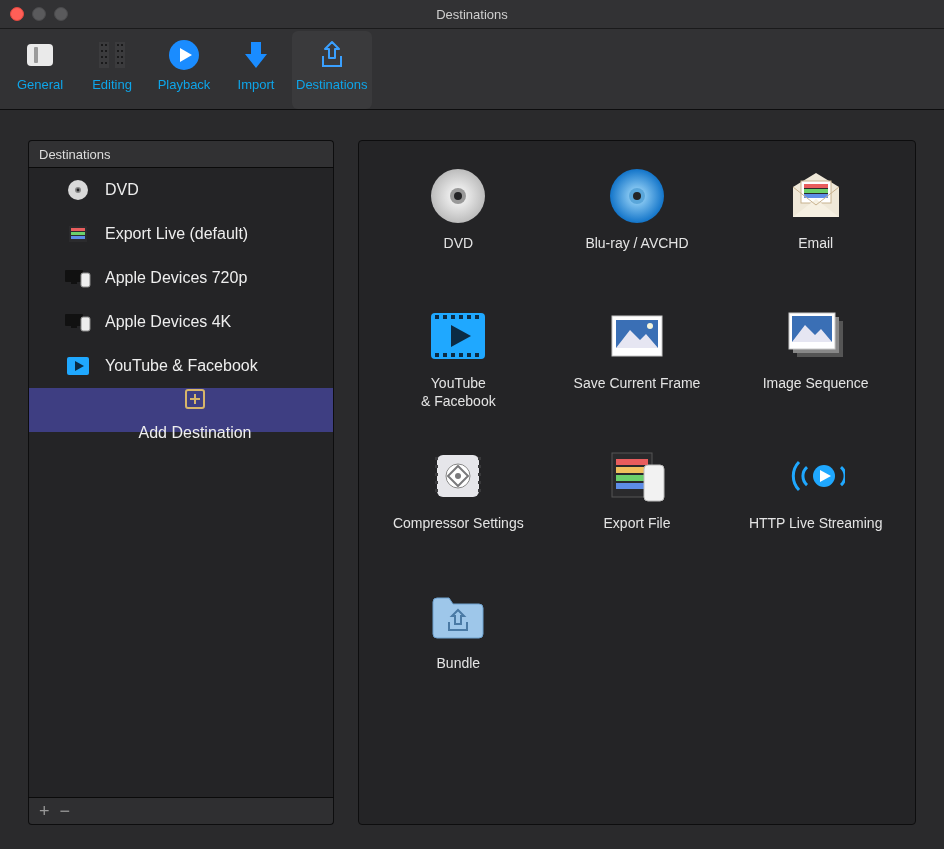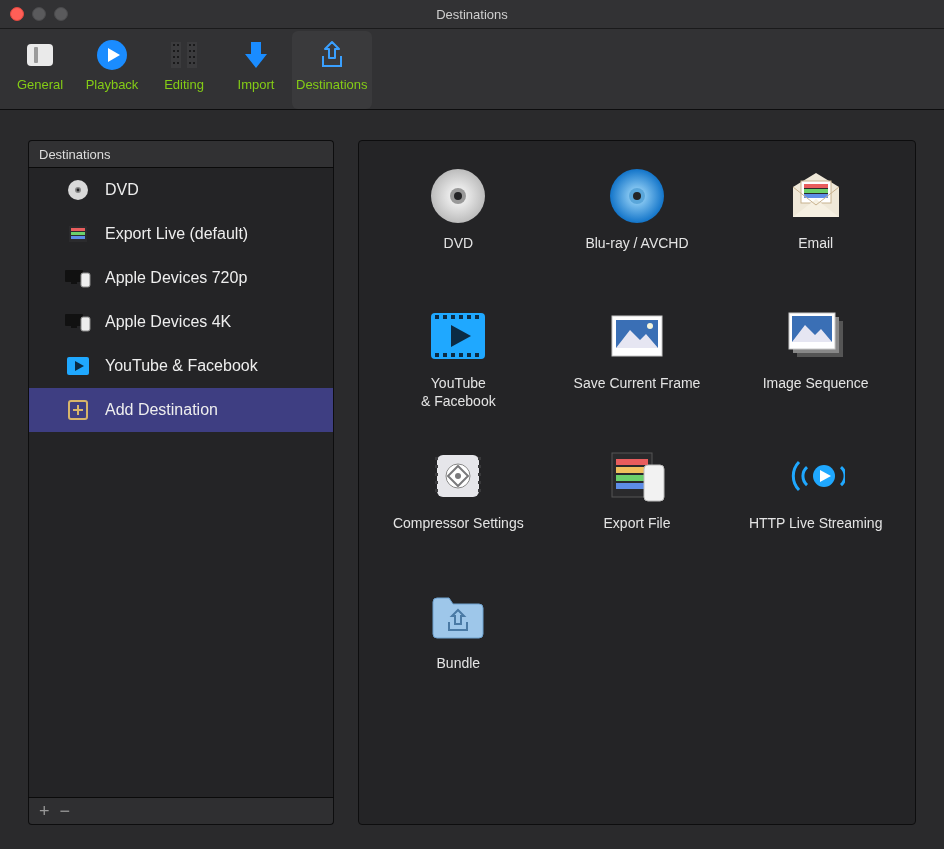--- a/index.html
+++ b/index.html
@@ -49,7 +49,7 @@
   }
   .tbtn.active{background:var(--toolbar-active);}
   .tbtn .ticon{width:36px;height:36px;display:flex;align-items:center;justify-content:center;}
-  .tbtn .tlabel{font-size:13px;color:#84cc16;}
+  .tbtn .tlabel{font-size:13px;color:#0ea5e9;}
   
   .main{
     flex:1;display:flex;gap:24px;

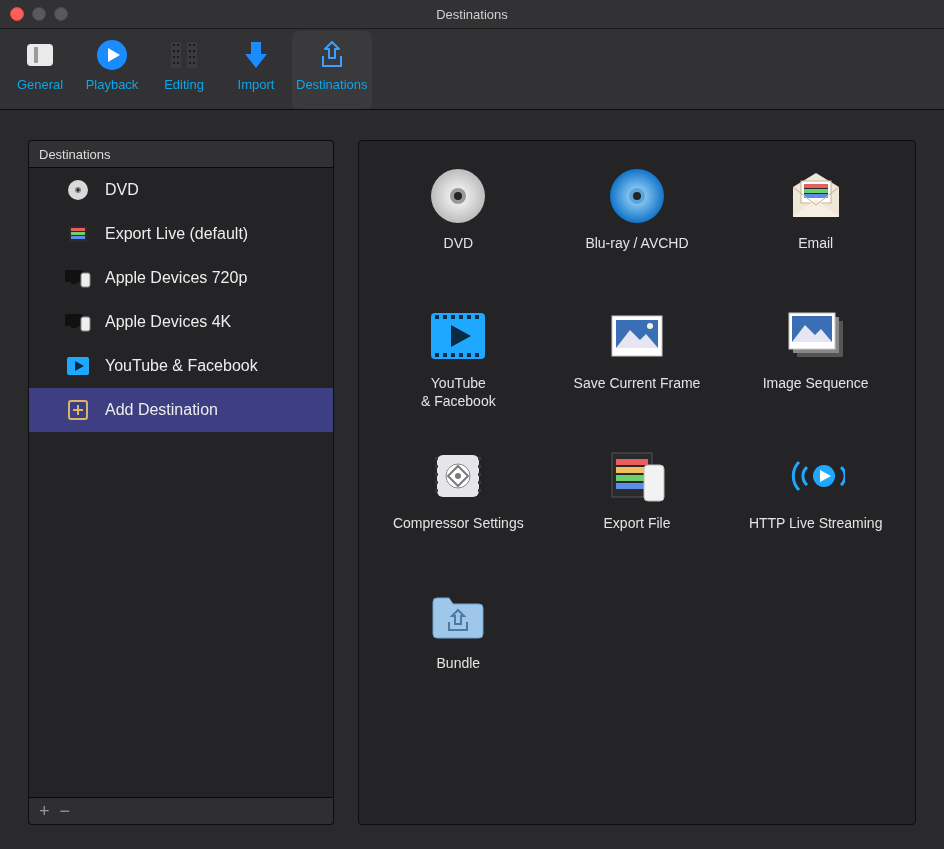--- a/index.html
+++ b/index.html
@@ -126,15 +126,6 @@
         </svg>
     </div>
     <div class="tlabel">General</div>
-  </div>
-  <div class="tbtn">
-    <div class="ticon">
-      <svg width="34" height="34">
-          <circle cx="17" cy="17" r="15" fill="#1a8cff"></circle>
-          <polygon points="13,10 13,24 25,17" fill="#fff"></polygon>
-        </svg>
-    </div>
-    <div class="tlabel">Playback</div>
   </div>
   <div class="tbtn">
     <div class="ticon">
@@ -166,6 +157,15 @@
   <div class="tbtn">
     <div class="ticon">
       <svg width="34" height="34">
+          <circle cx="17" cy="17" r="15" fill="#1a8cff"></circle>
+          <polygon points="13,10 13,24 25,17" fill="#fff"></polygon>
+        </svg>
+    </div>
+    <div class="tlabel">Playback</div>
+  </div>
+  <div class="tbtn">
+    <div class="ticon">
+      <svg width="34" height="34">
           <path d="M12 4 H22 V16 H28 L17 30 L6 16 H12 Z" fill="#1a8cff"></path>
         </svg>
     </div>

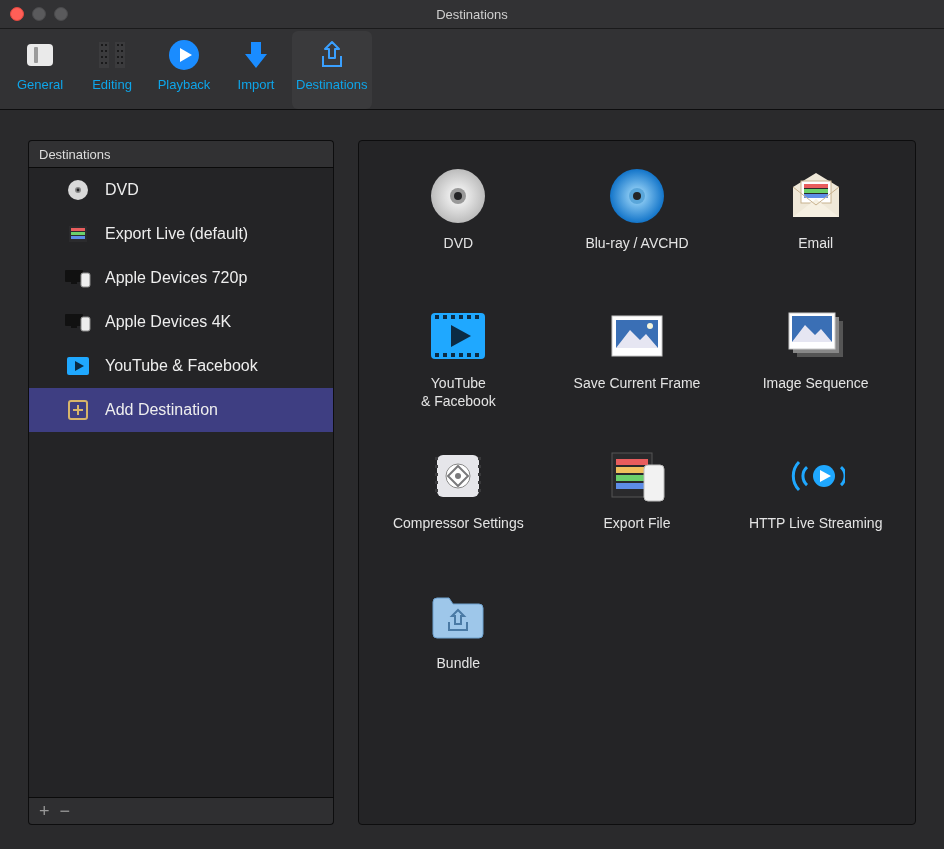--- a/index.html
+++ b/index.html
@@ -75,7 +75,7 @@
     color:#eee;font-size:16px;
     border-bottom:0;
   }
-  .sitem.selected{background:var(--sel);}
+  .sitem.selected{background:var(--sel);flex-direction:column;}
   .sitem .sicon{width:26px;height:22px;display:flex;align-items:center;justify-content:center;flex-shrink:0;}
   .sidefoot{
     height:26px;display:flex;align-items:center;gap:10px;padding:0 10px;

